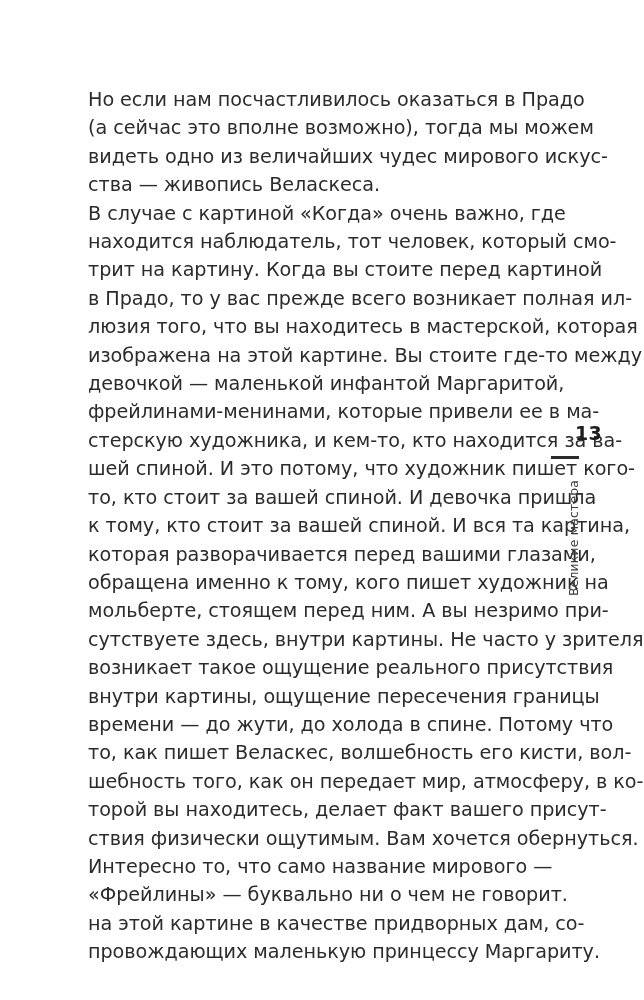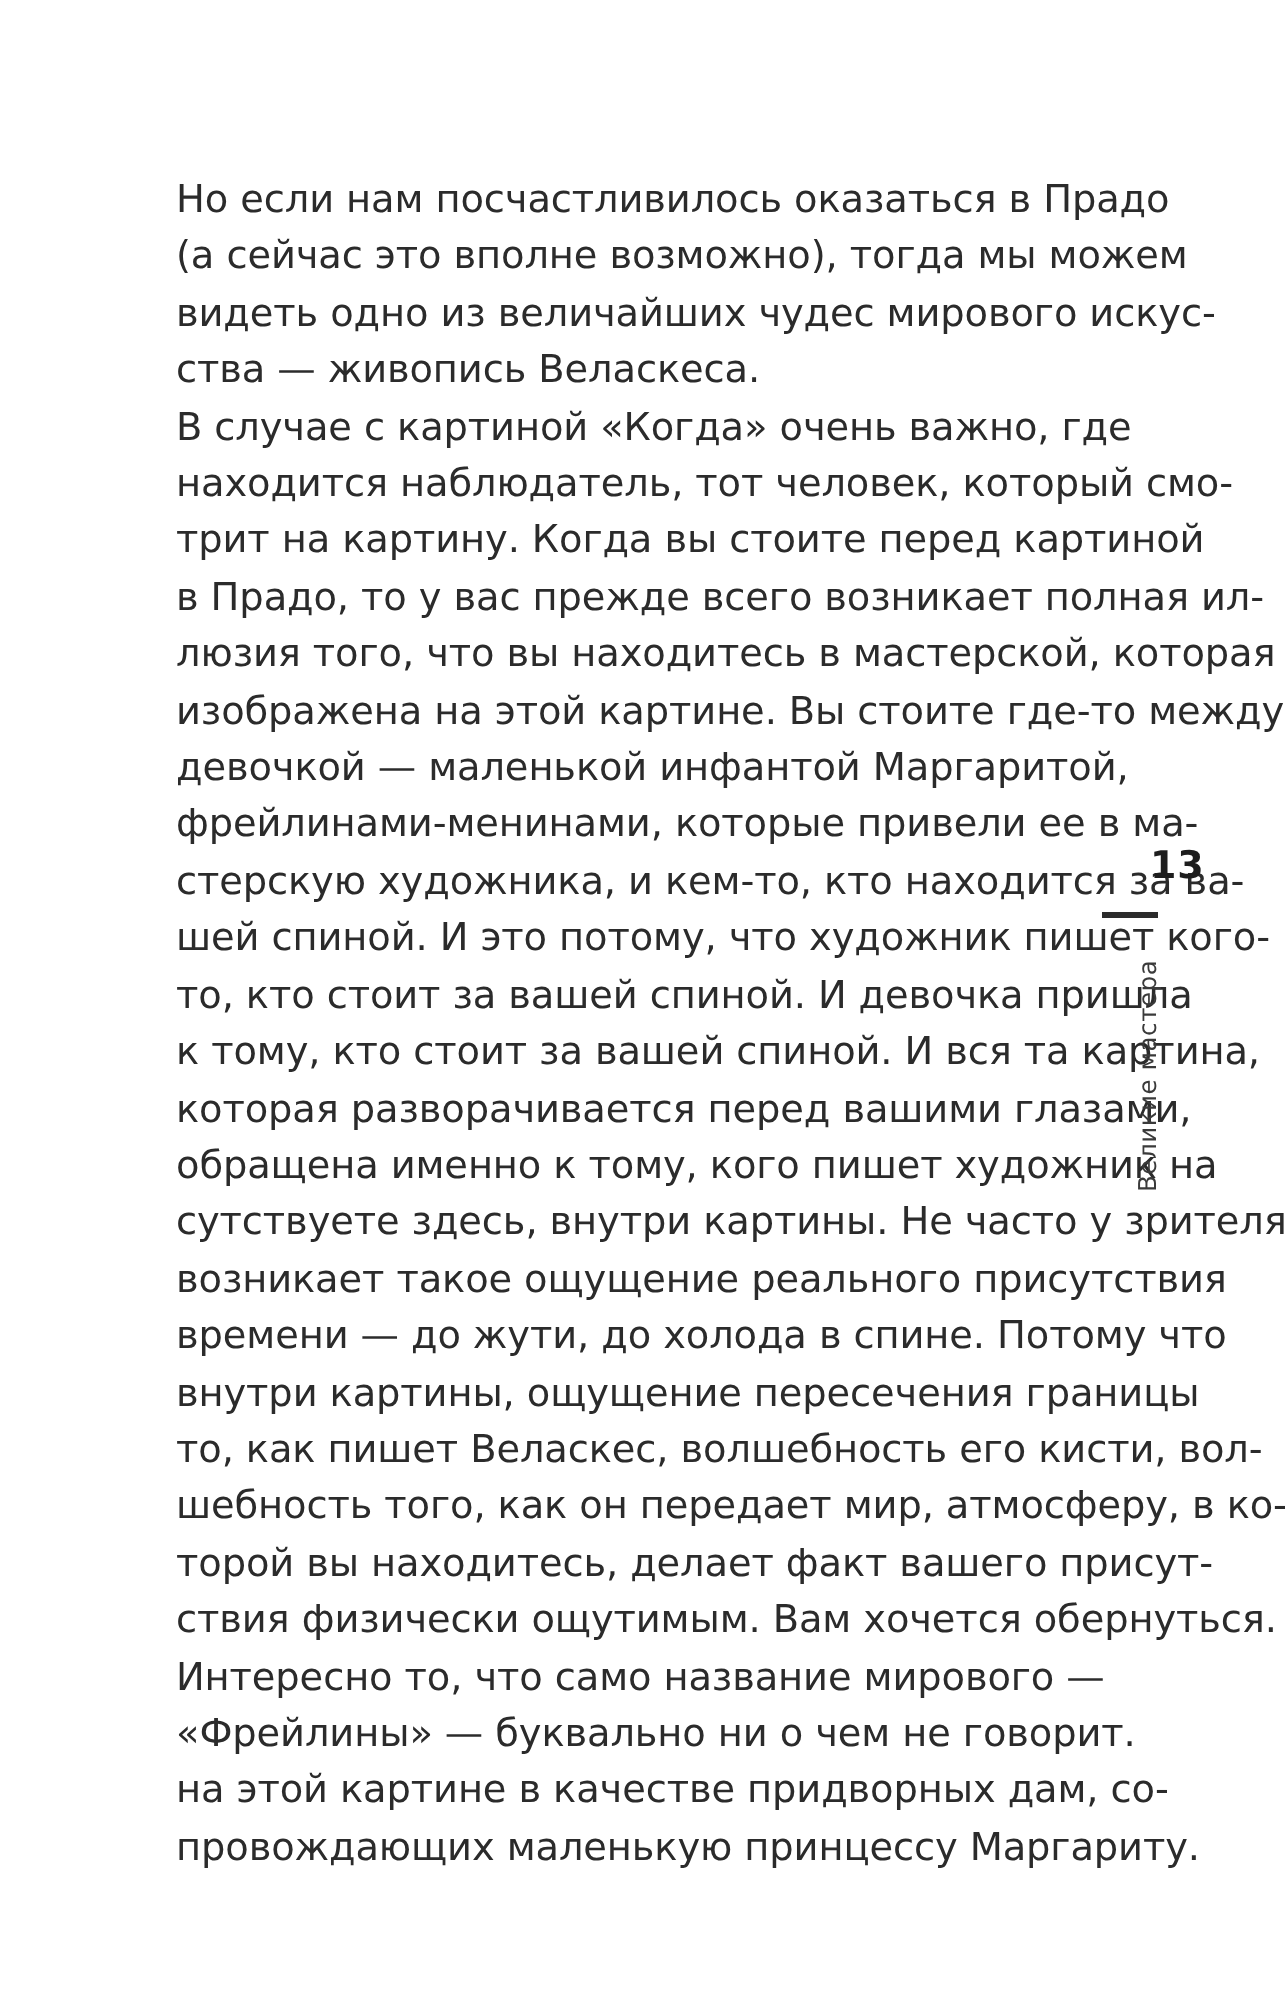--- a/index.html
+++ b/index.html
@@ -135,6 +135,7 @@
       <span class="jline">к тому, кто стоит за вашей спиной. И вся та картина,</span>
       <span class="jline">которая разворачивается перед вашими глазами,</span>
       <span class="jline">обращена именно к тому, кого пишет художник на</span>
+      <span class="jline">мольберте, стоящем перед ним. А вы незримо при-</span>
       <span class="jline">сутствуете здесь, внутри картины. Не часто у зрителя</span>
       <span class="jline">возникает такое ощущение реального присутствия</span>
       <span class="jline">времени — до жути, до холода в спине. Потому что</span>

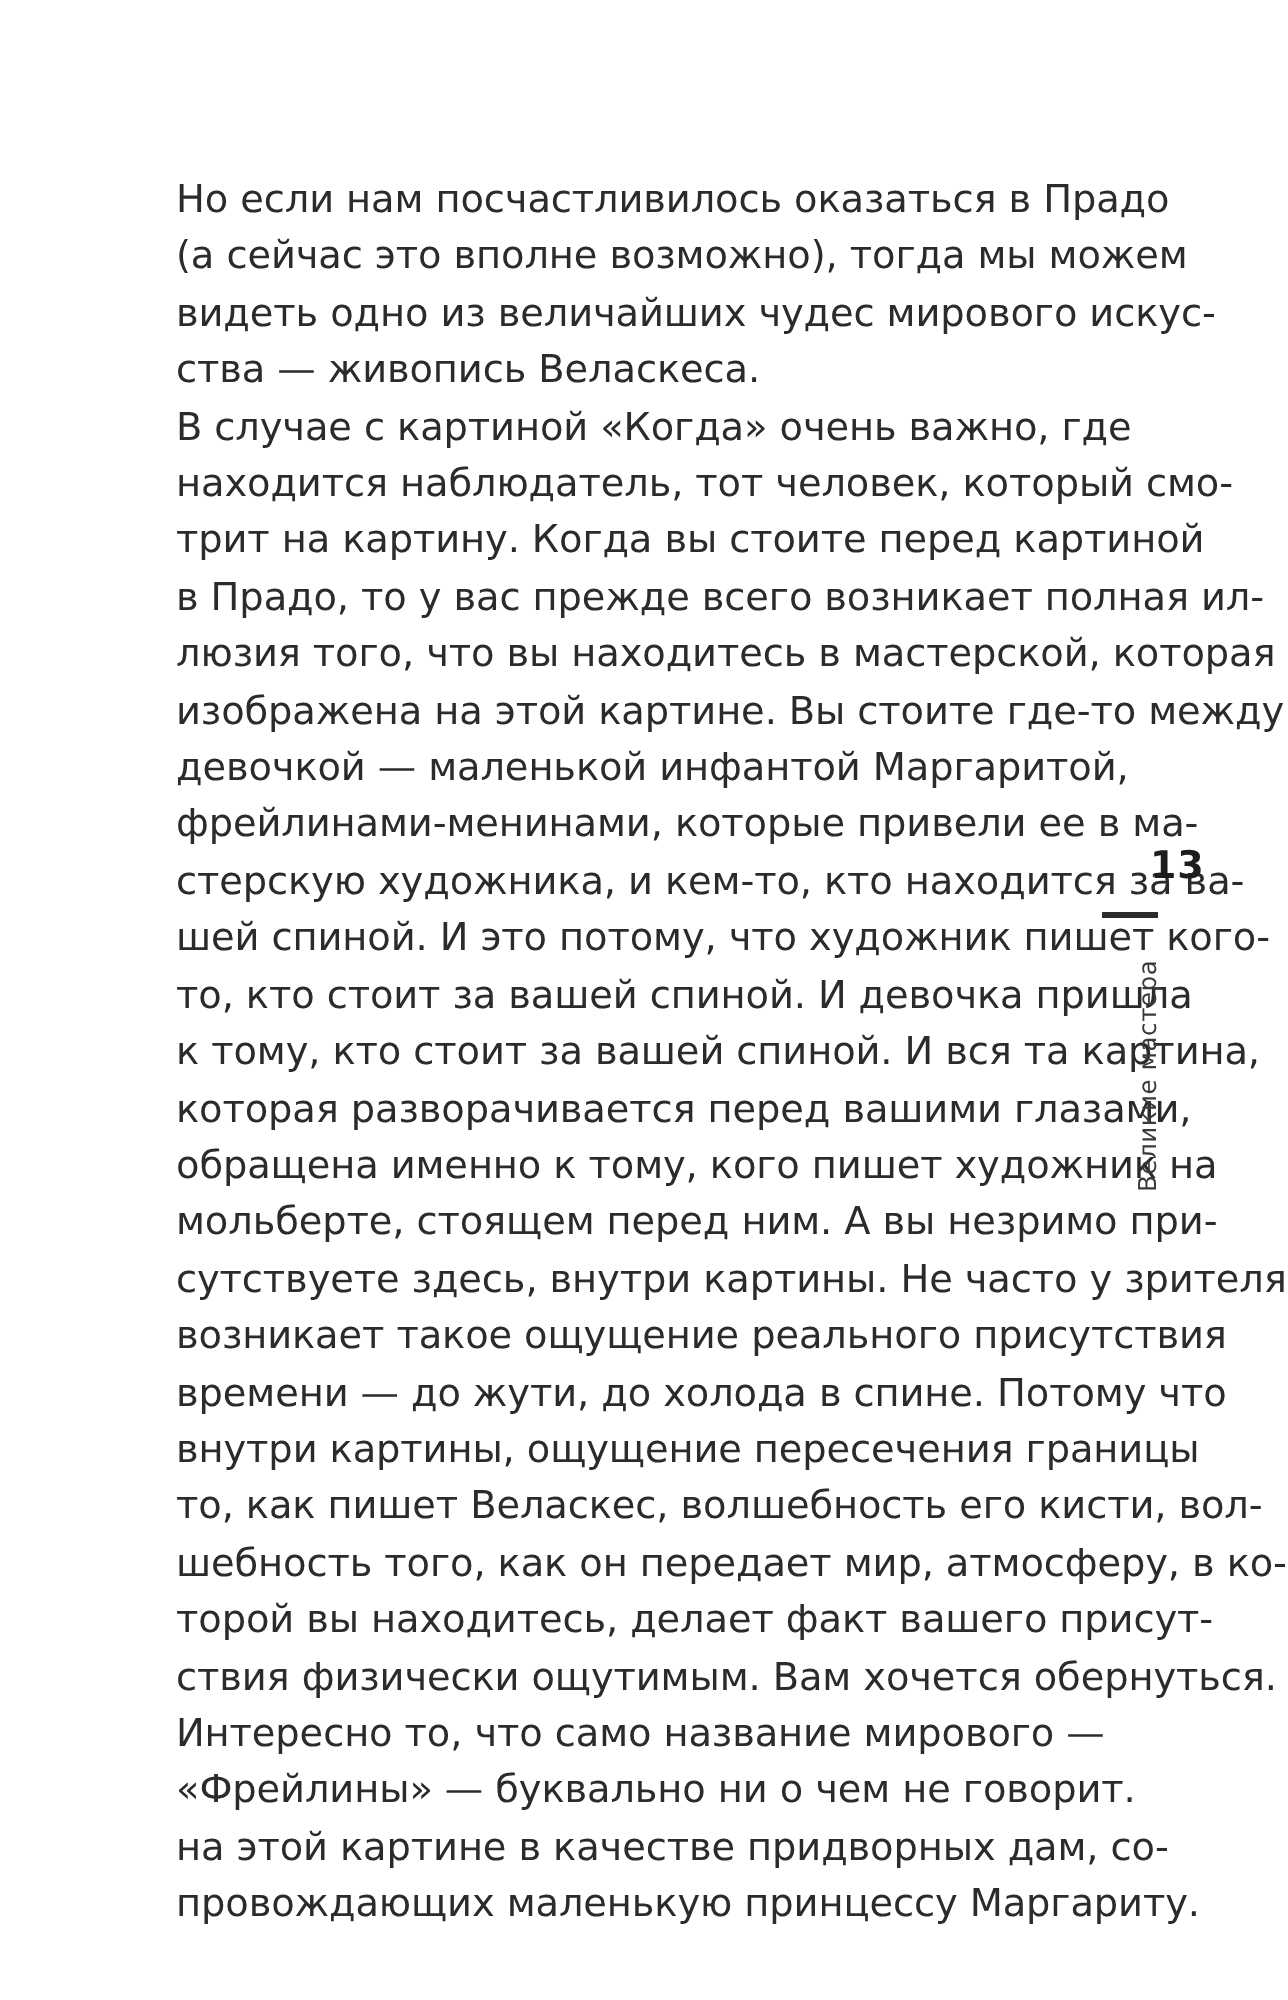--- a/index.html
+++ b/index.html
@@ -138,8 +138,8 @@
       <span class="jline">мольберте, стоящем перед ним. А вы незримо при-</span>
       <span class="jline">сутствуете здесь, внутри картины. Не часто у зрителя</span>
       <span class="jline">возникает такое ощущение реального присутствия</span>
+      <span class="jline">внутри картины, ощущение пересечения границы</span>
       <span class="jline">времени — до жути, до холода в спине. Потому что</span>
-      <span class="jline">внутри картины, ощущение пересечения границы</span>
       <span class="jline">то, как пишет Веласкес, волшебность его кисти, вол-</span>
       <span class="jline">шебность того, как он передает мир, атмосферу, в ко-</span>
       <span class="jline">торой вы находитесь, делает факт вашего присут-</span>

